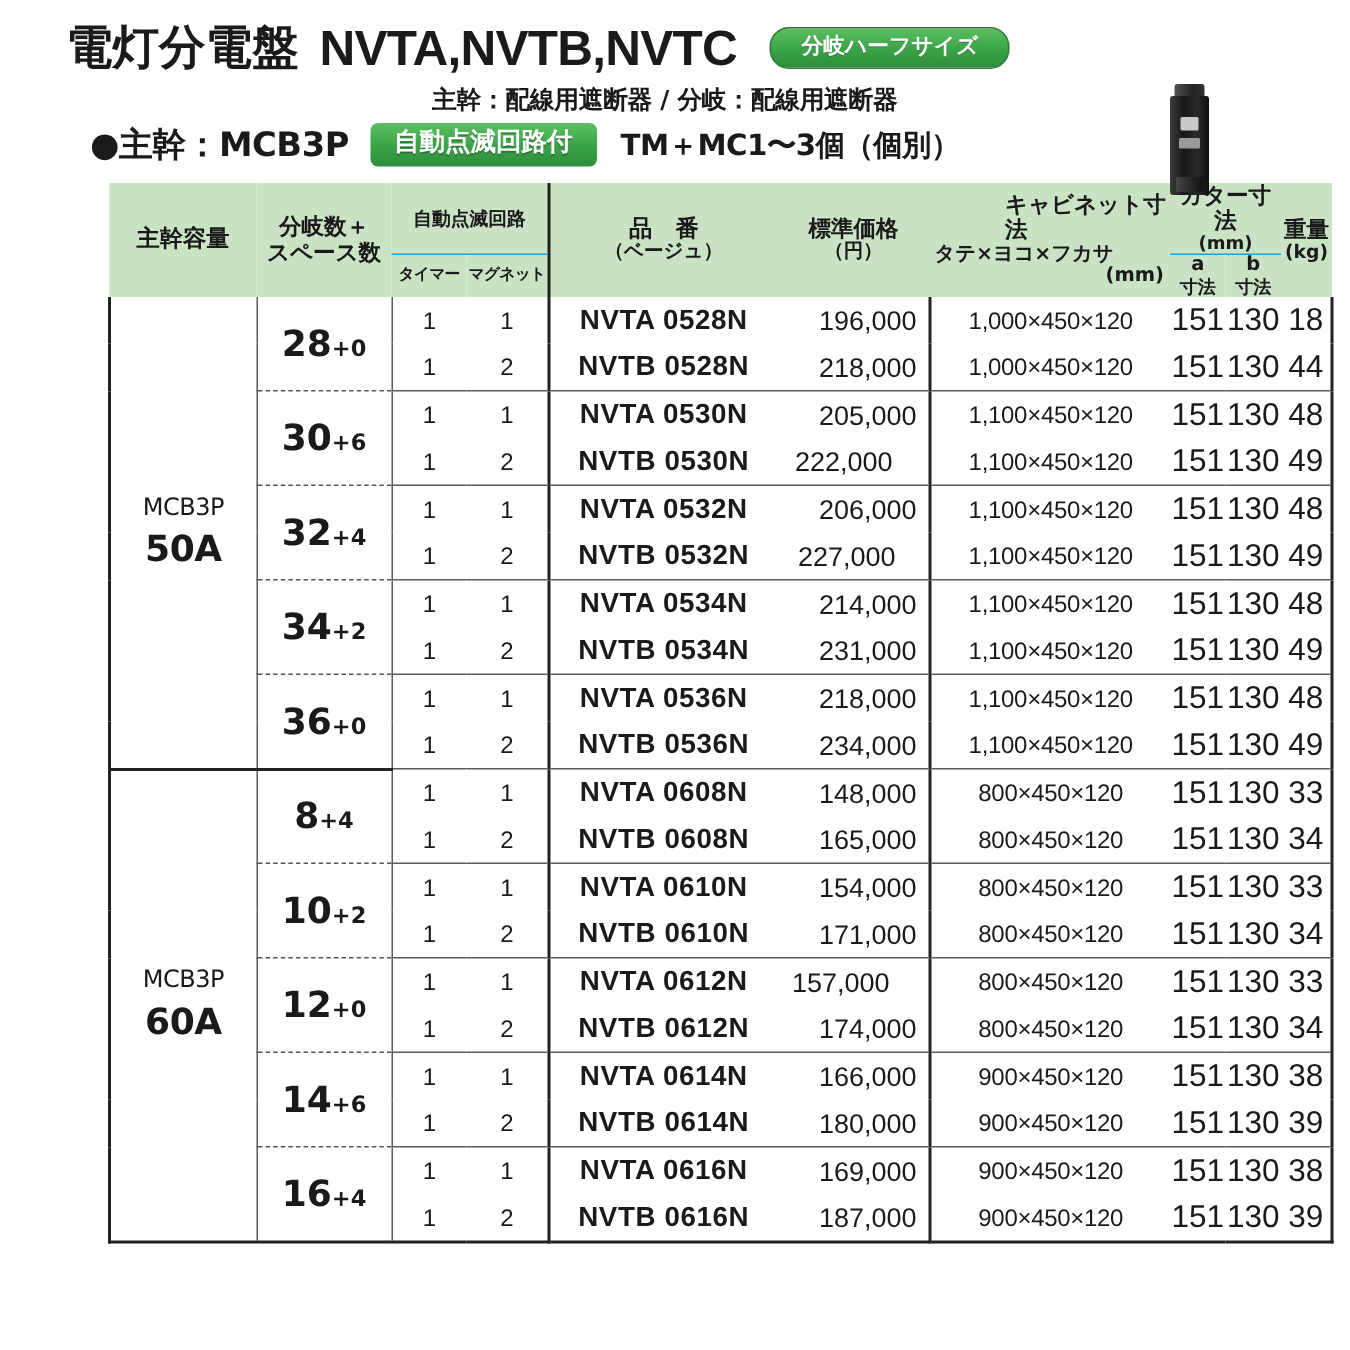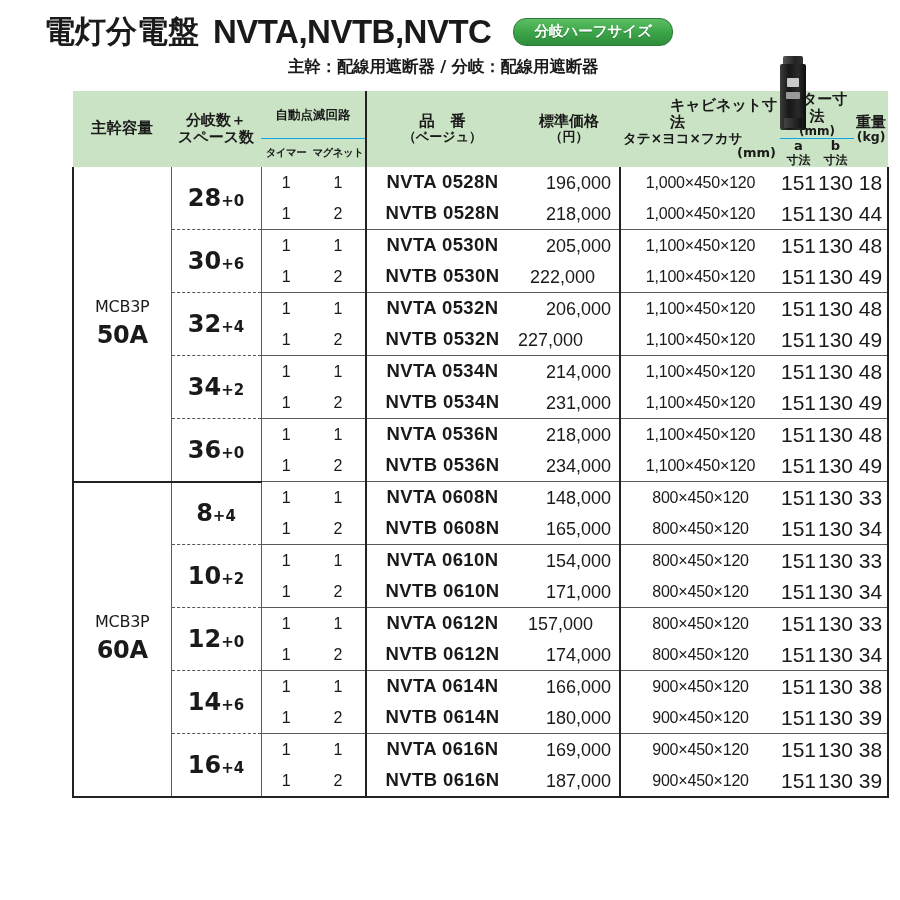--- a/index.html
+++ b/index.html
@@ -13,7 +13,7 @@
   }
 
   
-  .header{position:relative;padding:10px 0 0 0;height:91px;box-sizing:border-box;}
+  .header{position:relative;padding:10px 0 0 0;height:122px;box-sizing:border-box;}
 
   .title-row{display:flex;align-items:center;padding-left:44px;height:44px;}
   .title-jp{

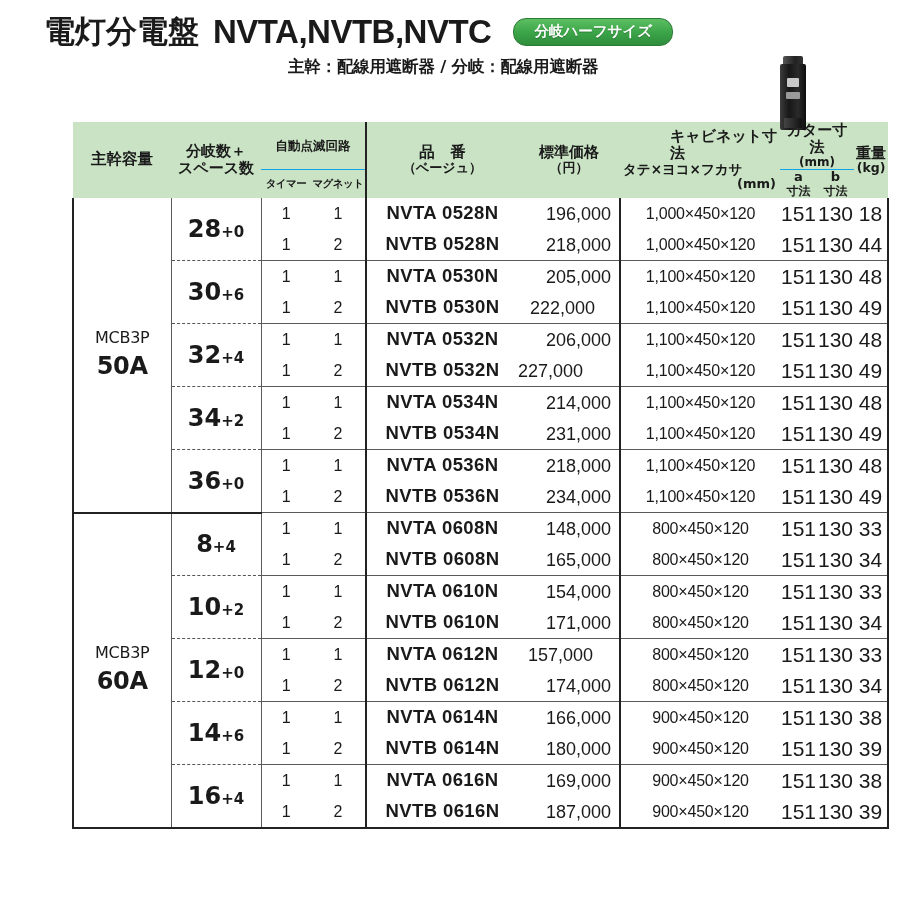--- a/index.html
+++ b/index.html
@@ -167,6 +167,11 @@
 
   <div class="sub-block">
     <div class="sub-line1">主幹：配線用遮断器 / 分岐：配線用遮断器</div>
+    <div class="sub-line2">
+      <span class="mcb-label">●主幹：MCB3P</span>
+      <span class="badge-green2">自動点滅回路付</span>
+      <span class="tm-text">TM＋MC1〜3個（個別）</span>
+    </div>
   </div>
 
   <div class="breaker">

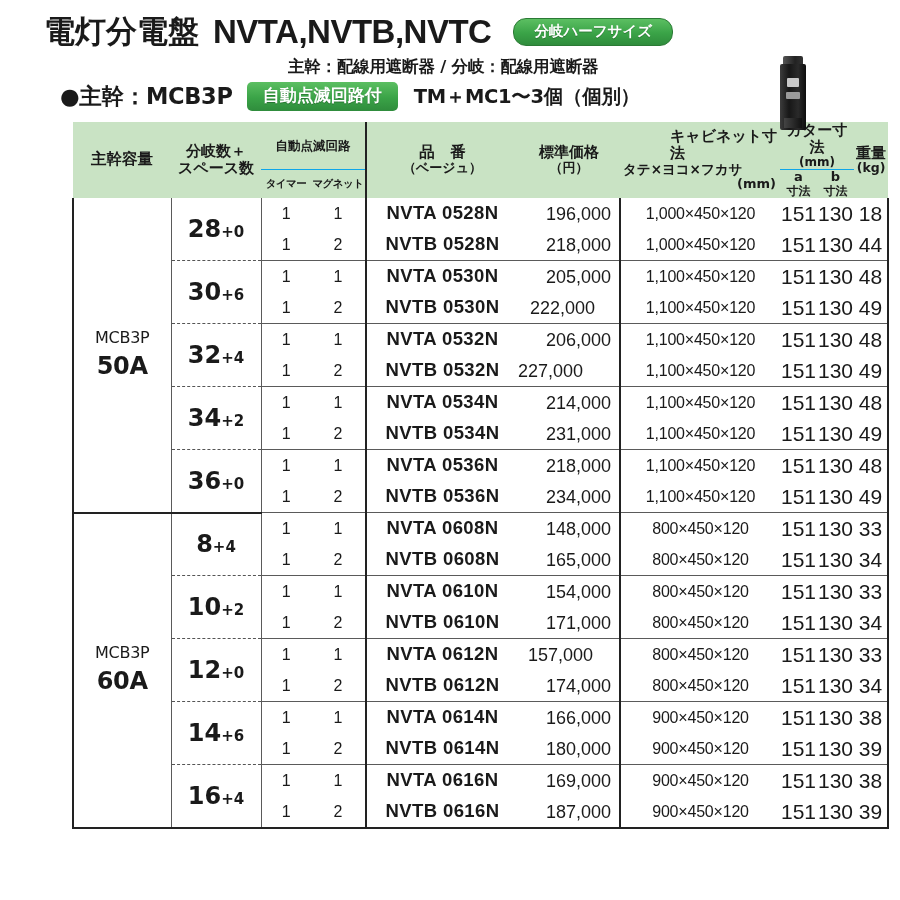--- a/index.html
+++ b/index.html
@@ -305,7 +305,7 @@
           <td class="dcell solidB"><span class="c-num">1</span></td>
           <td class="dcell solidB thickR"><span class="c-num">2</span></td>
           <td class="dcell solidB"><span class="c-model">NVTB 0532N</span></td>
-          <td class="dcell solidB thickR" style="text-align:left;padding-right:8px;"><span class="c-price">227,000</span></td>
+          <td class="dcell solidB thickR" style="text-align:center;padding-right:8px;"><span class="c-price">227,000</span></td>
           <td class="dcell solidB"><span class="c-dim">1,100×450×120</span></td>
           <td class="dcell solidB"><span class="c-small">151</span></td>
           <td class="dcell solidB"><span class="c-small">130</span></td>

